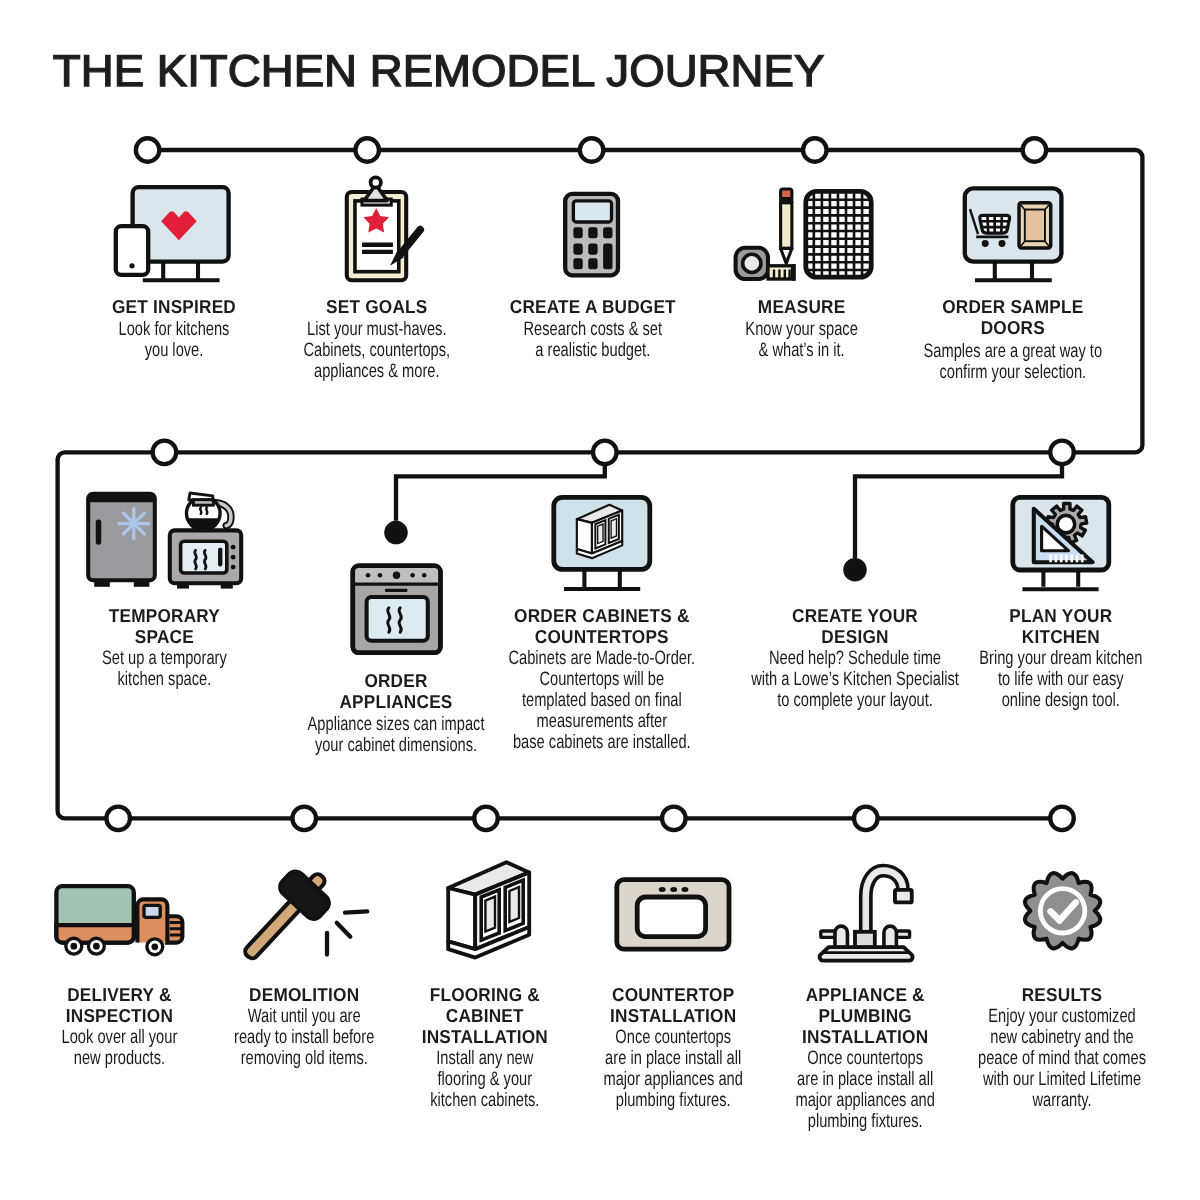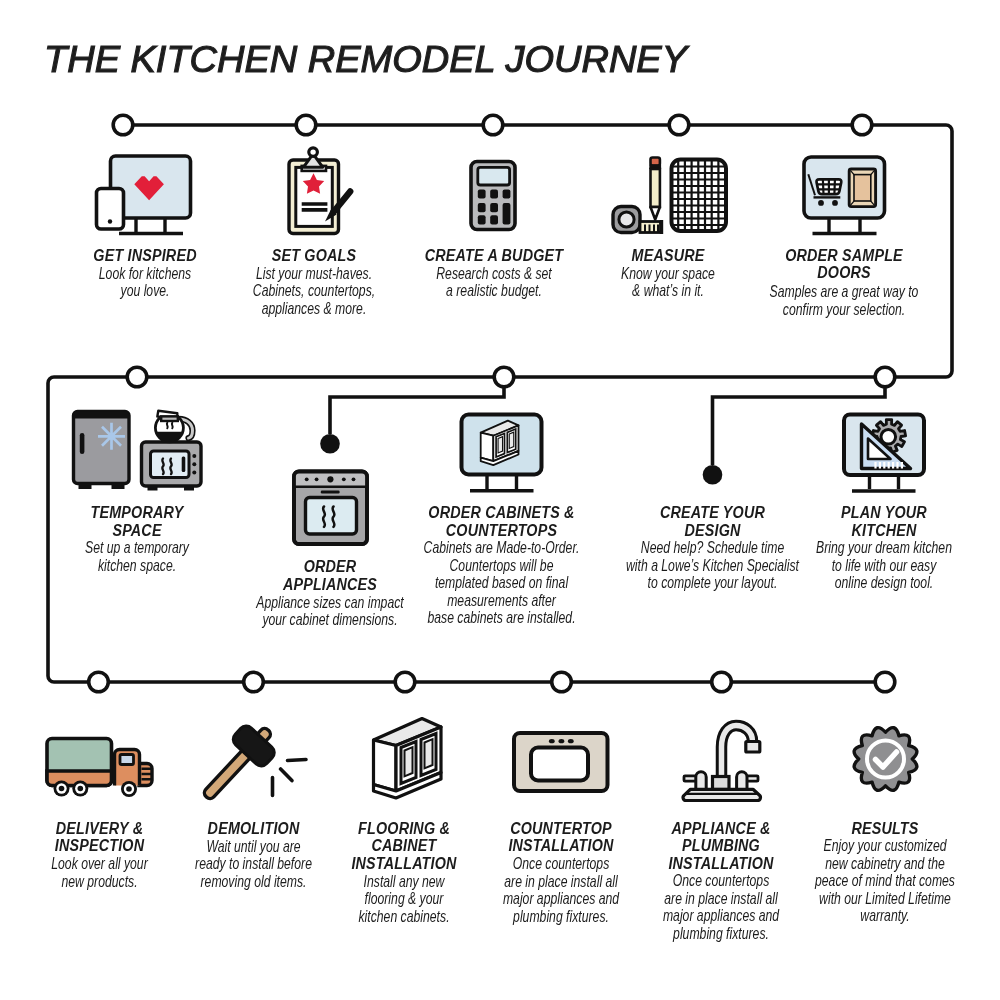--- a/index.html
+++ b/index.html
@@ -3,7 +3,7 @@
 <meta charset="utf-8">
 <style>
 html,body{margin:0;padding:0;background:#fff;}
-#page{width:1000px;height:1000px;position:relative;overflow:hidden;font-style:italic;}
+#page{width:1000px;height:1000px;position:relative;overflow:hidden;}
 text{fill:#1c1c1c;}
 .h{font-family:"Liberation Sans",sans-serif;font-weight:bold;font-size:15.6px;letter-spacing:0.2px;}
 .b{font-family:"Liberation Sans",sans-serif;font-size:16.2px;}

